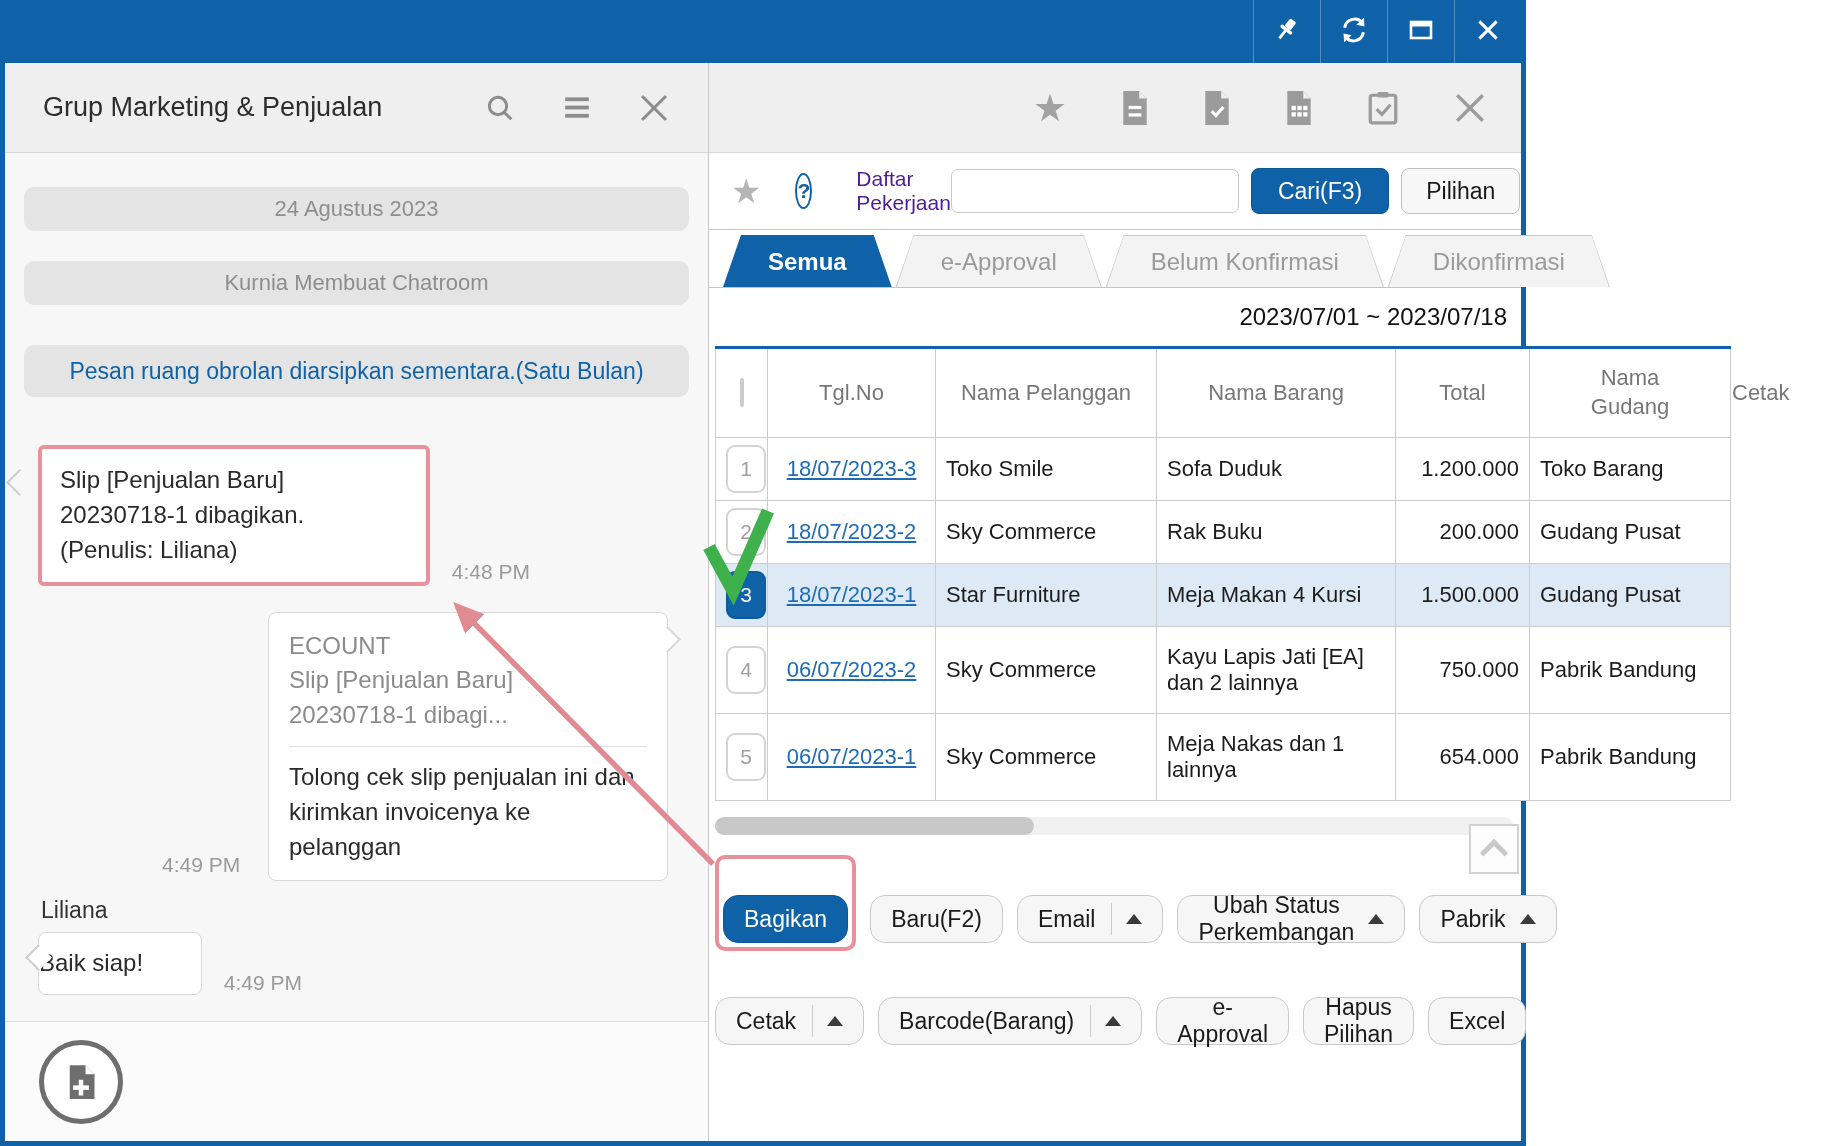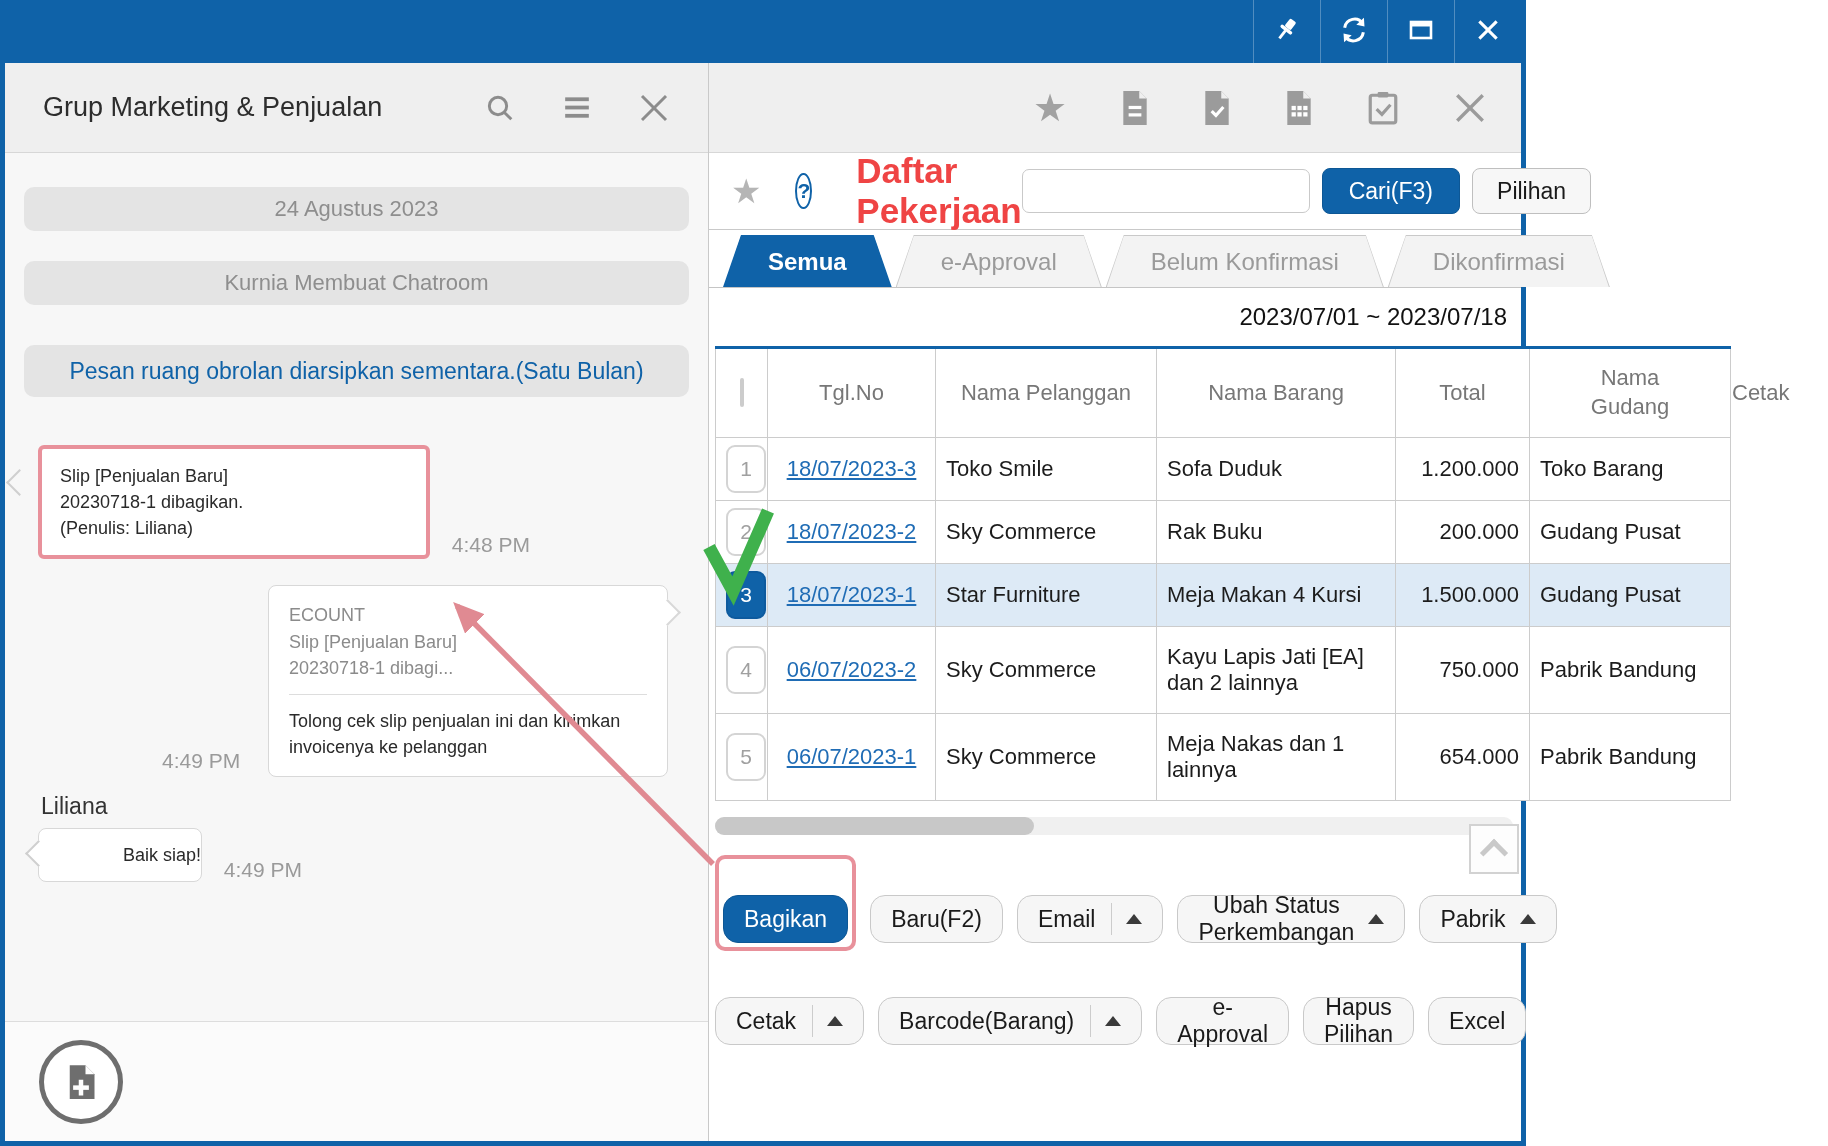--- a/index.html
+++ b/index.html
@@ -53,7 +53,7 @@
   .tr-sep{width:1px;height:74px;background:#e3e3e3;margin:0 14px;}
   .fav-star{font-size:34px;color:#b5b5b5;cursor:pointer;line-height:1;padding:0 6px;}
   .help-ico{width:32px;height:32px;border-radius:50%;border:2px solid #0f62a8;color:#0f62a8;font-size:21px;font-weight:bold;display:flex;align-items:center;justify-content:center;cursor:pointer;}
-  .page-title{font-size:35px;font-weight:bold;color:#ef4444;margin-left:16px;flex:1;}
+  .page-title{font-size:21px;font-weight:normal;color:#4c1d95;margin-left:16px;flex:1;}
   .search-input{width:288px;height:44px;box-sizing:border-box;border:1px solid #c9c9c9;border-radius:7px;font-size:22px;padding:0 12px;outline:none;background:#fff;}
   .btn-cari{height:46px;margin-left:12px;padding:0 26px;background:#0f62a8;color:#fff;border:1px solid #0d5795;border-radius:8px;font-size:23px;cursor:pointer;}
   .btn-pilihan{height:46px;margin-left:12px;padding:0 24px;background:#f7f7f7;color:#1a1a1a;border:1px solid #bfbfbf;border-radius:8px;font-size:23px;cursor:pointer;}

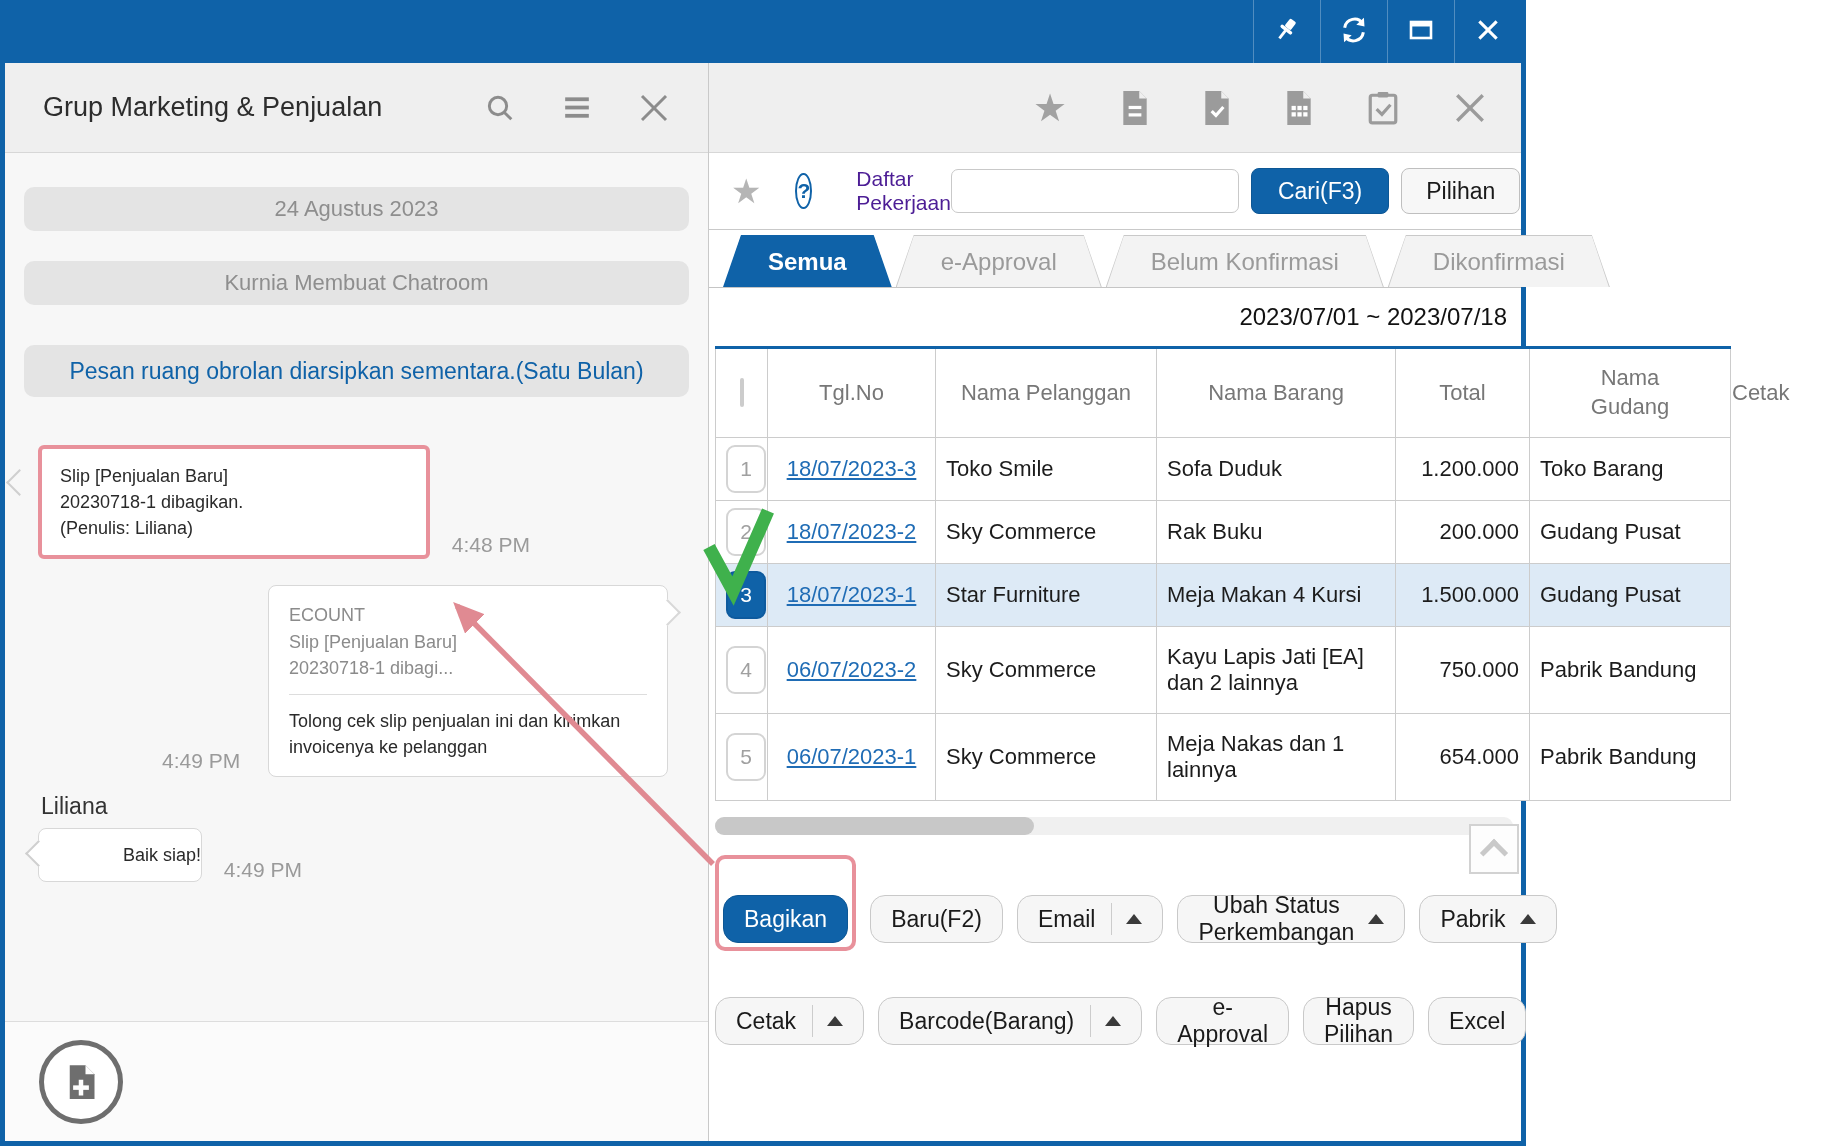--- a/index.html
+++ b/index.html
@@ -24,7 +24,7 @@
   .pill.archive{margin-top:40px;height:auto;padding:10px 0;color:#0f62a8;font-size:23px;line-height:1.4;text-align:center;}
   .msg{position:relative;}
   .m1{margin:48px 0 0 33px;width:392px;}
-  .bubble{box-sizing:border-box;background:#fff;border:1px solid #d8d8d8;border-radius:8px;font-size:18px;color:#2a2a2a;line-height:1.45;}
+  .bubble{box-sizing:border-box;background:#fff;border:1px solid #d8d8d8;border-radius:8px;font-size:24px;color:#2a2a2a;line-height:1.45;}
   .m1 .bubble{border:4px solid #e8919b;border-radius:6px;padding:14px 18px;}
   .m2{margin:26px 40px 0 auto;width:400px;}
   .m2 .bubble{padding:16px 20px;}

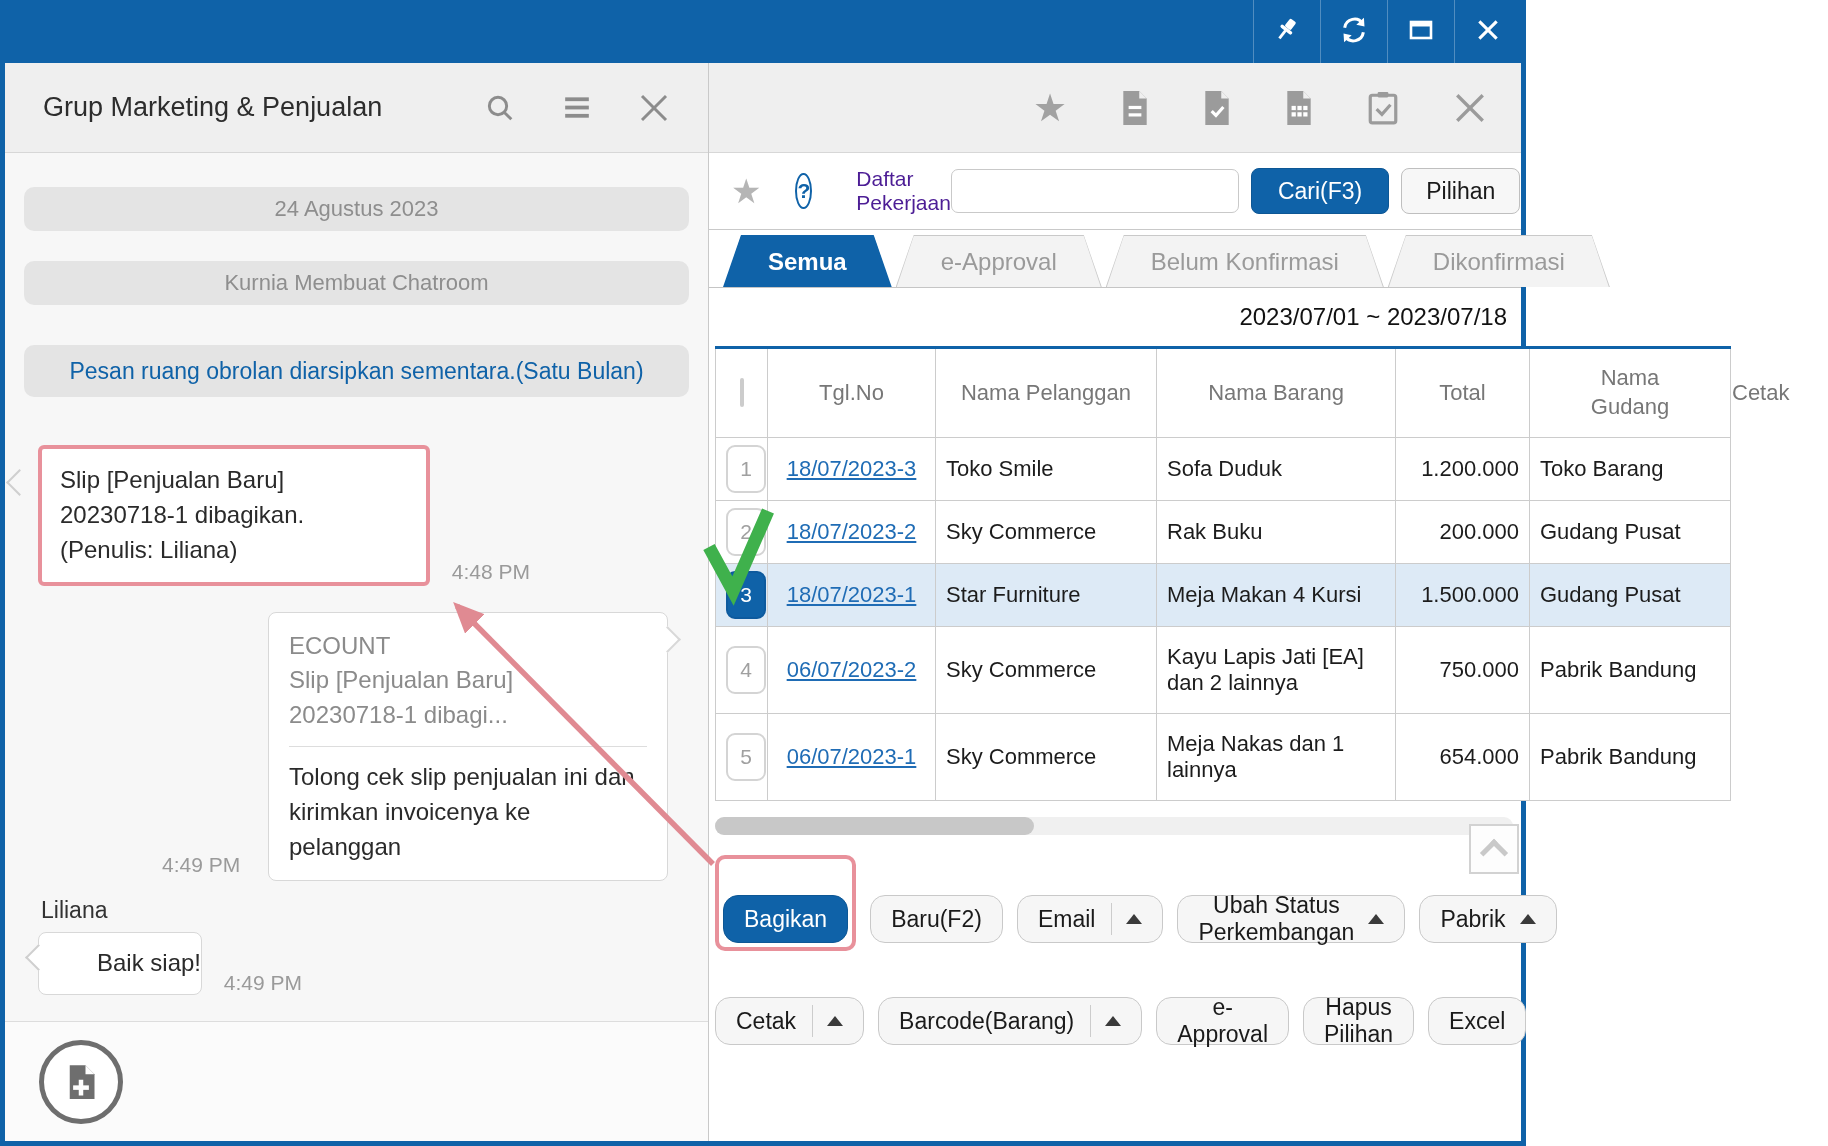--- a/index.html
+++ b/index.html
@@ -32,7 +32,7 @@
   .q-div{border:none;border-top:1px solid #ddd;margin:13px 0;}
   .m3-name{margin:16px 0 8px 36px;font-size:23px;color:#333;}
   .m3{margin:0 0 0 33px;width:164px;}
-  .m3 .bubble{padding:13px 0;text-align:right;}
+  .m3 .bubble{padding:13px 0;text-align:left;}
   .msg-time{position:absolute;color:#9a9a9a;font-size:21px;white-space:nowrap;}
   .m1 .msg-time{right:-100px;bottom:2px;}
   .m2 .msg-time{left:-106px;bottom:4px;}

